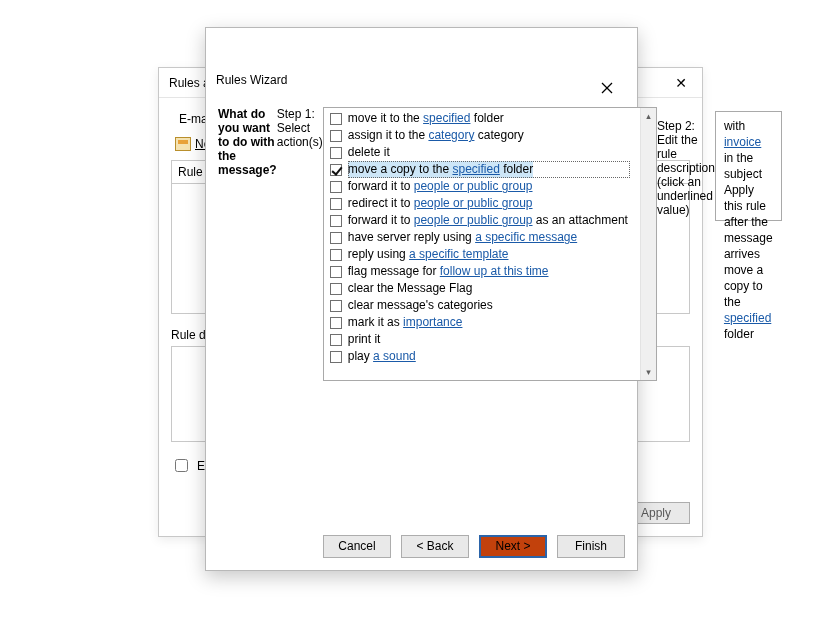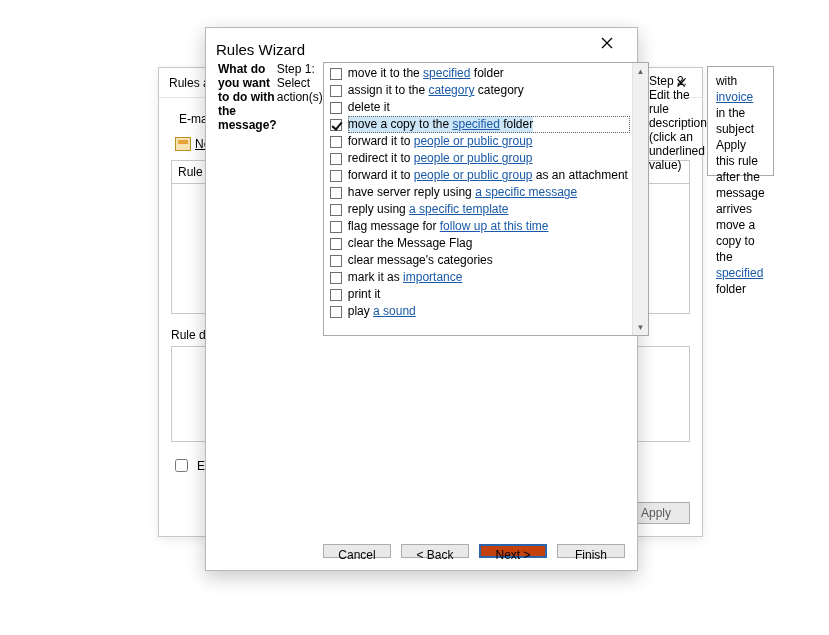--- a/index.html
+++ b/index.html
@@ -120,9 +120,10 @@
   .wizard-title {
     height: 30px;
     display: flex;
-    align-items: flex-end;
+    align-items: flex-start;
     padding: 0 10px;
-    font-size: 15px;
+    font-size: 12px;
+    margin-top: 45px;
   }
   .wizard-close {
     margin-left: auto;

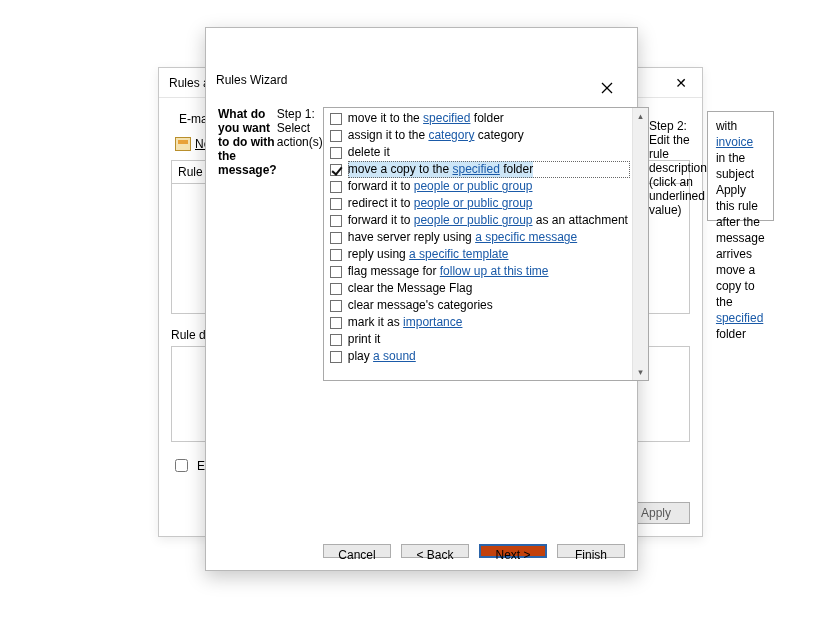--- a/index.html
+++ b/index.html
@@ -145,6 +145,7 @@
     position: relative;
     background: #fff;
     display: flex;
+    gap: 8px;
   }
   .actions-list {
     flex: 1;

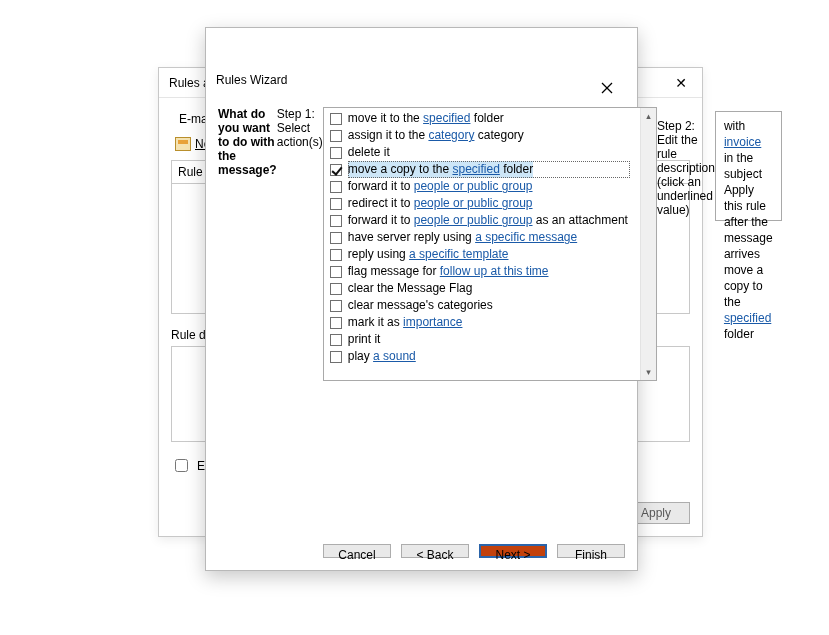--- a/index.html
+++ b/index.html
@@ -230,7 +230,7 @@
   }
   .btn {
     min-width: 68px;
-    height: 14px;
+    height: 23px;
     border: 1px solid #adadad;
     background: #e9e9e9;
     text-align: center;

